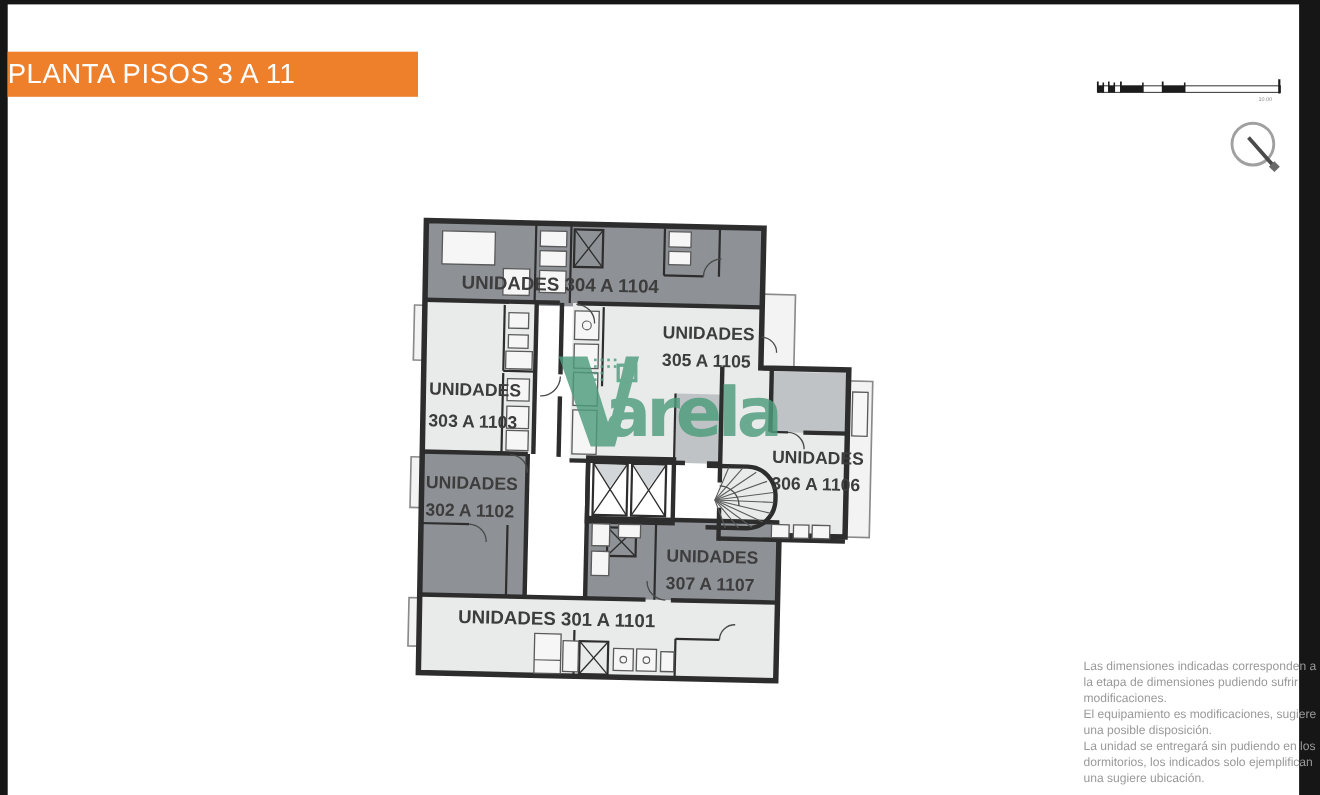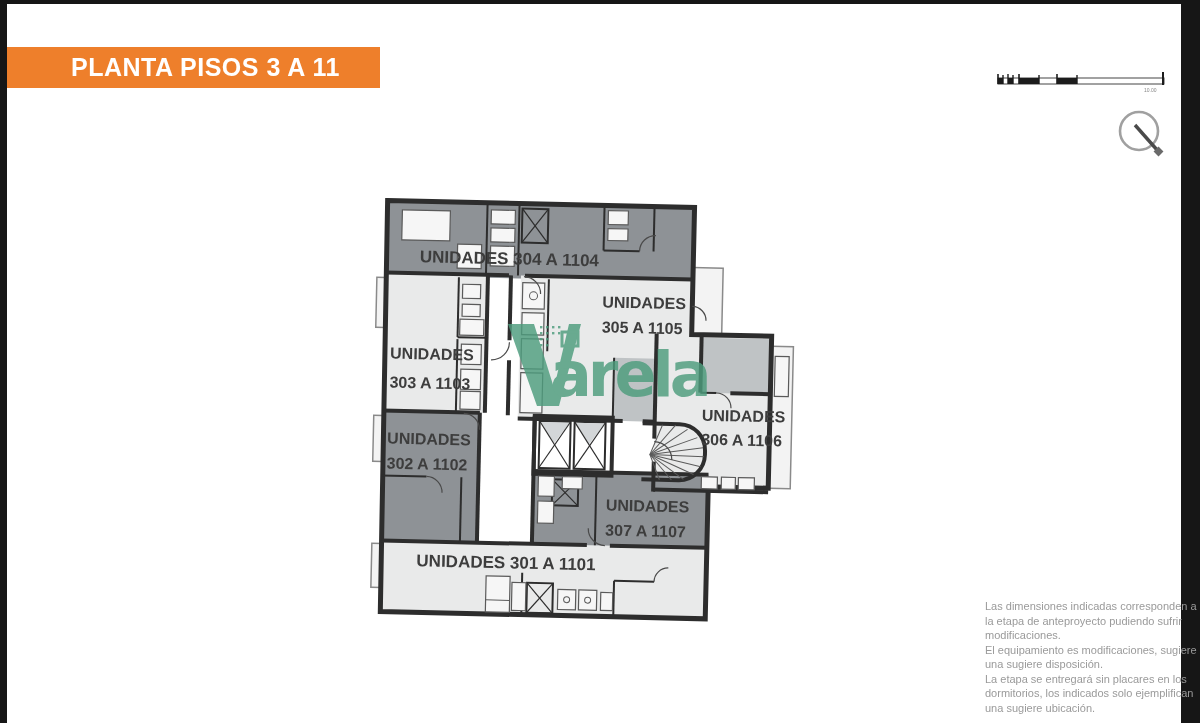--- a/index.html
+++ b/index.html
@@ -15,8 +15,8 @@
 
   #title-banner {
     position:absolute; left:7px; top:47px; width:373px; height:41px;
-    background:#ee7f2b; color:#ffffff; font-weight:bold; font-size:25px;
-    line-height:41px; padding-left:64px; letter-spacing:0.5px;
+    background:#ee7f2b; color:#ffffff; font-weight:normal; font-size:25px;
+    line-height:41px; letter-spacing:0.5px;
   }
 
   #scalebar-svg { position:absolute; left:996px; top:66px; }

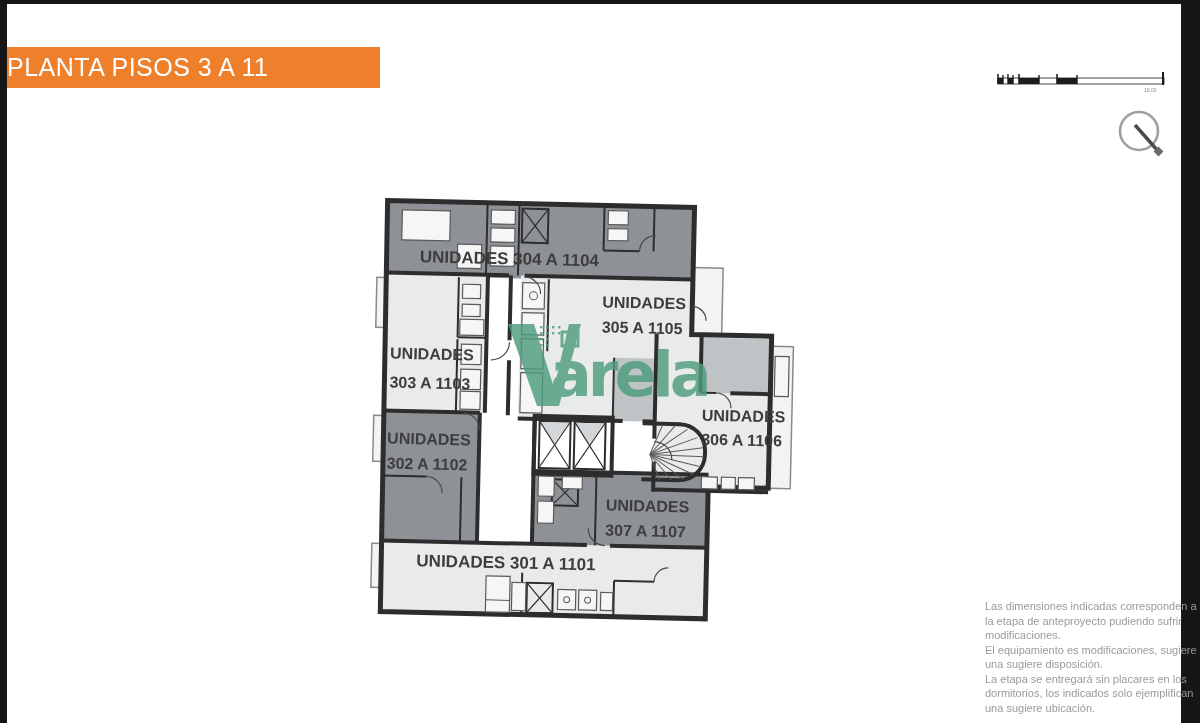--- a/index.html
+++ b/index.html
@@ -277,7 +277,7 @@
 
   <div id="notes">
       <div class="note-line">Las dimensiones indicadas corresponden a</div>
-      <div class="note-line">la etapa de anteproyecto pudiendo sufrir</div>
+      <div class="note-line">la etapa de dimensiones pudiendo sufrir</div>
       <div class="note-line">modificaciones.</div>
       <div class="note-line">El equipamiento es modificaciones, sugiere</div>
       <div class="note-line">una sugiere disposición.</div>

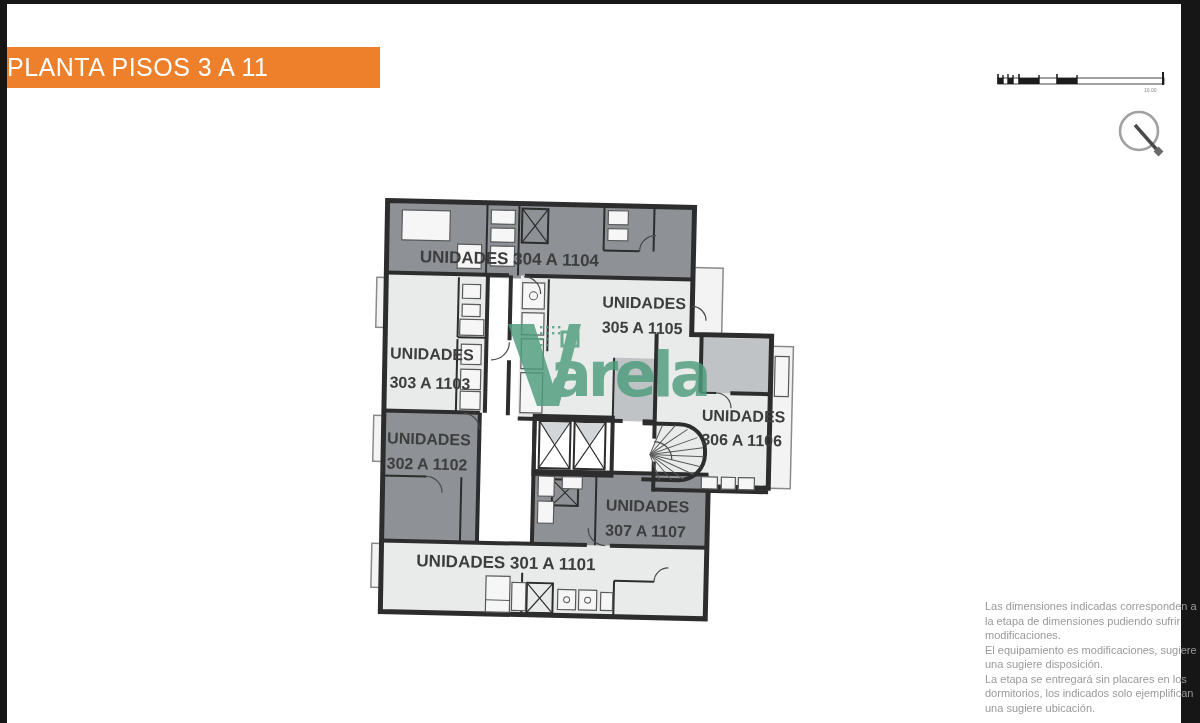--- a/index.html
+++ b/index.html
@@ -280,7 +280,7 @@
       <div class="note-line">la etapa de dimensiones pudiendo sufrir</div>
       <div class="note-line">modificaciones.</div>
       <div class="note-line">El equipamiento es modificaciones, sugiere</div>
-      <div class="note-line">una sugiere disposición.</div>
+      <div class="note-line">una posible disposición.</div>
       <div class="note-line">La etapa se entregará sin placares en los</div>
       <div class="note-line">dormitorios, los indicados solo ejemplifican</div>
       <div class="note-line">una sugiere ubicación.</div>

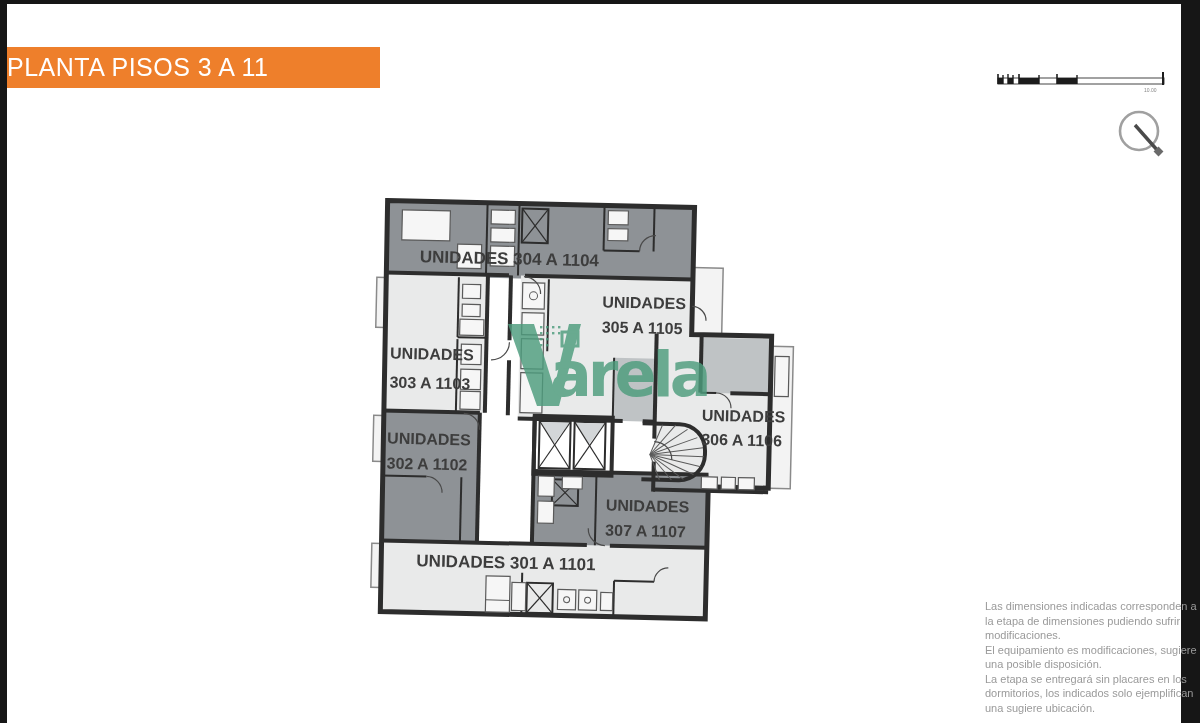--- a/index.html
+++ b/index.html
@@ -281,7 +281,7 @@
       <div class="note-line">modificaciones.</div>
       <div class="note-line">El equipamiento es modificaciones, sugiere</div>
       <div class="note-line">una posible disposición.</div>
-      <div class="note-line">La etapa se entregará sin placares en los</div>
+      <div class="note-line">La unidad se entregará sin pudiendo en los</div>
       <div class="note-line">dormitorios, los indicados solo ejemplifican</div>
       <div class="note-line">una sugiere ubicación.</div>
     </div>

